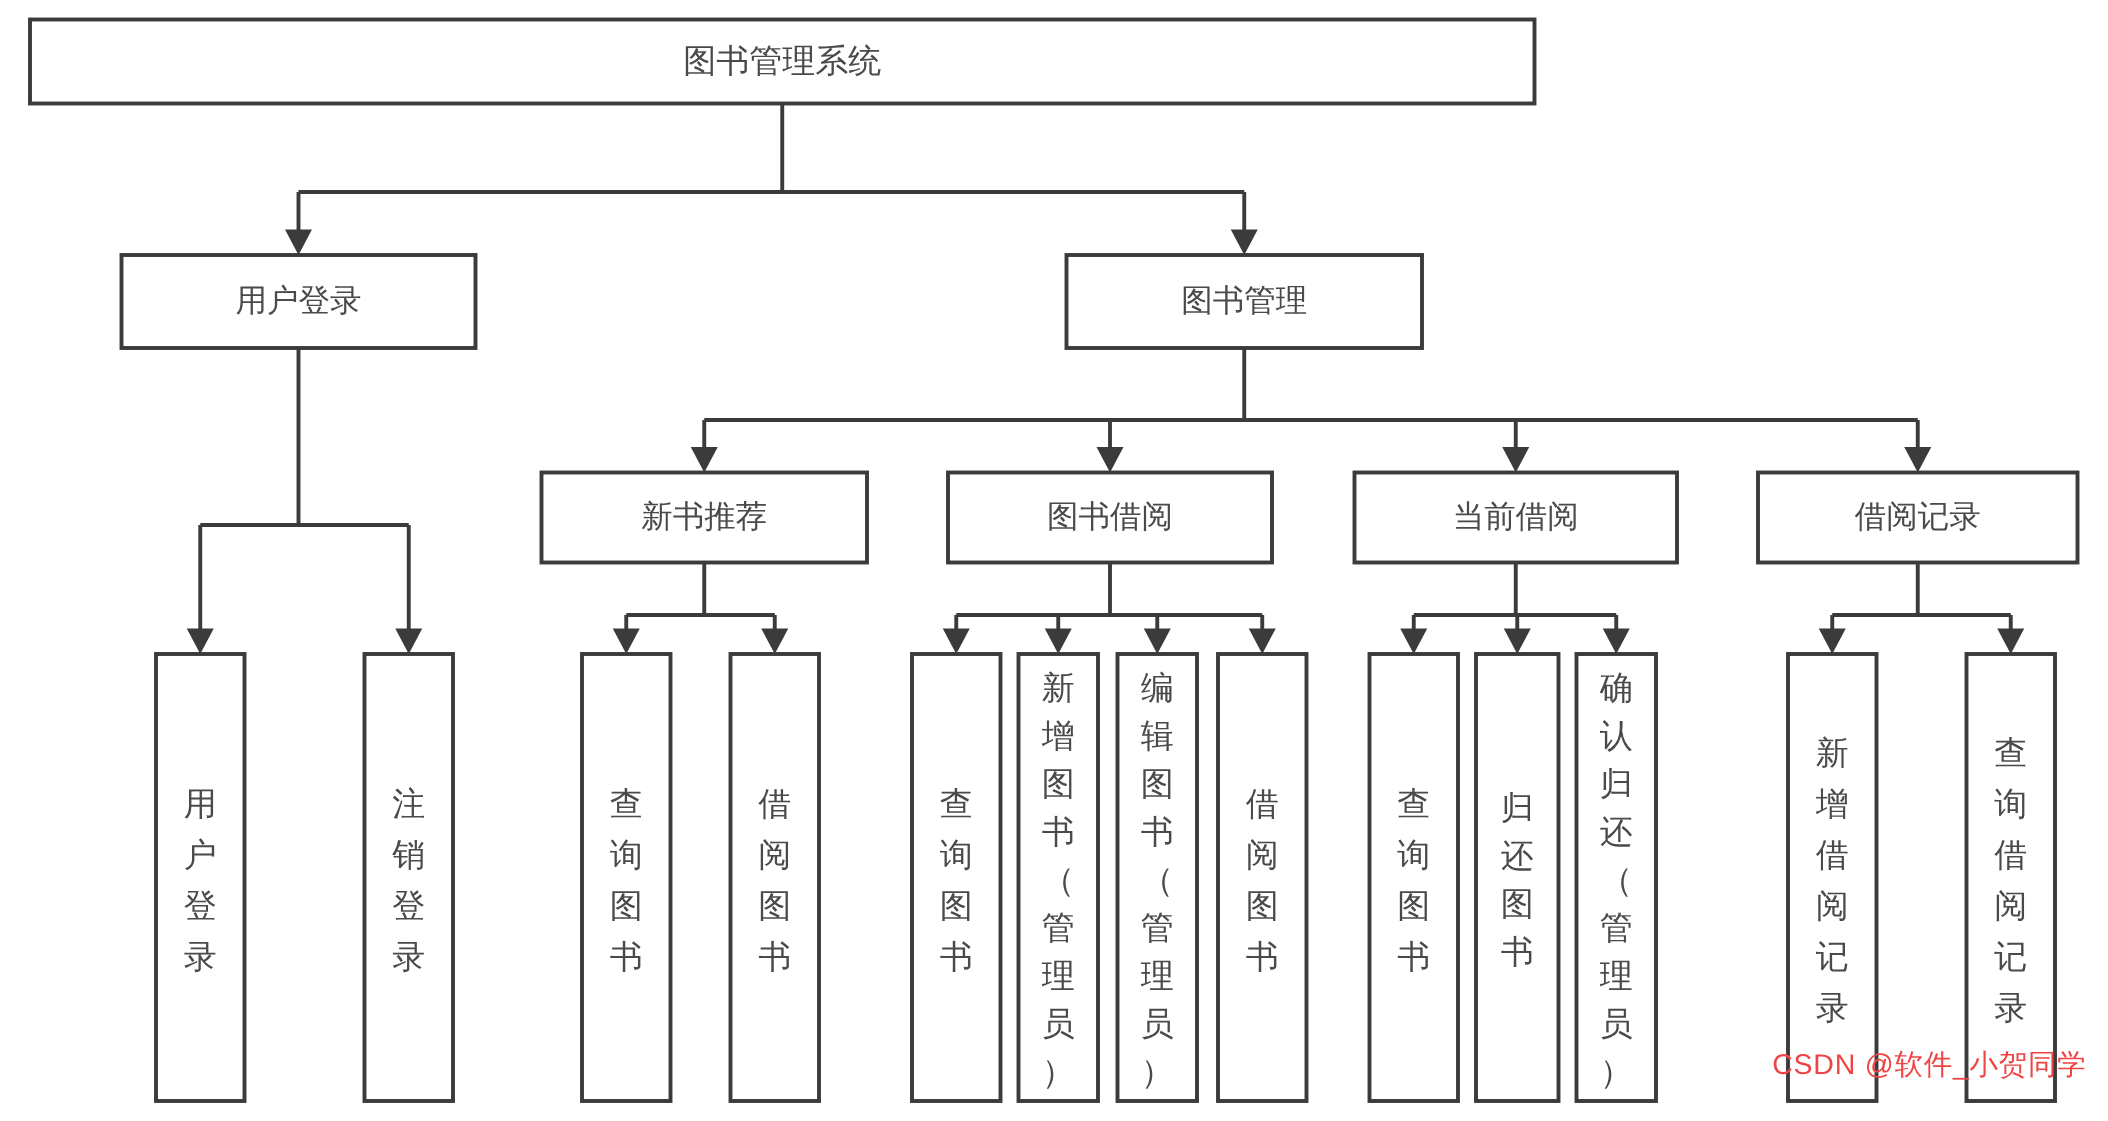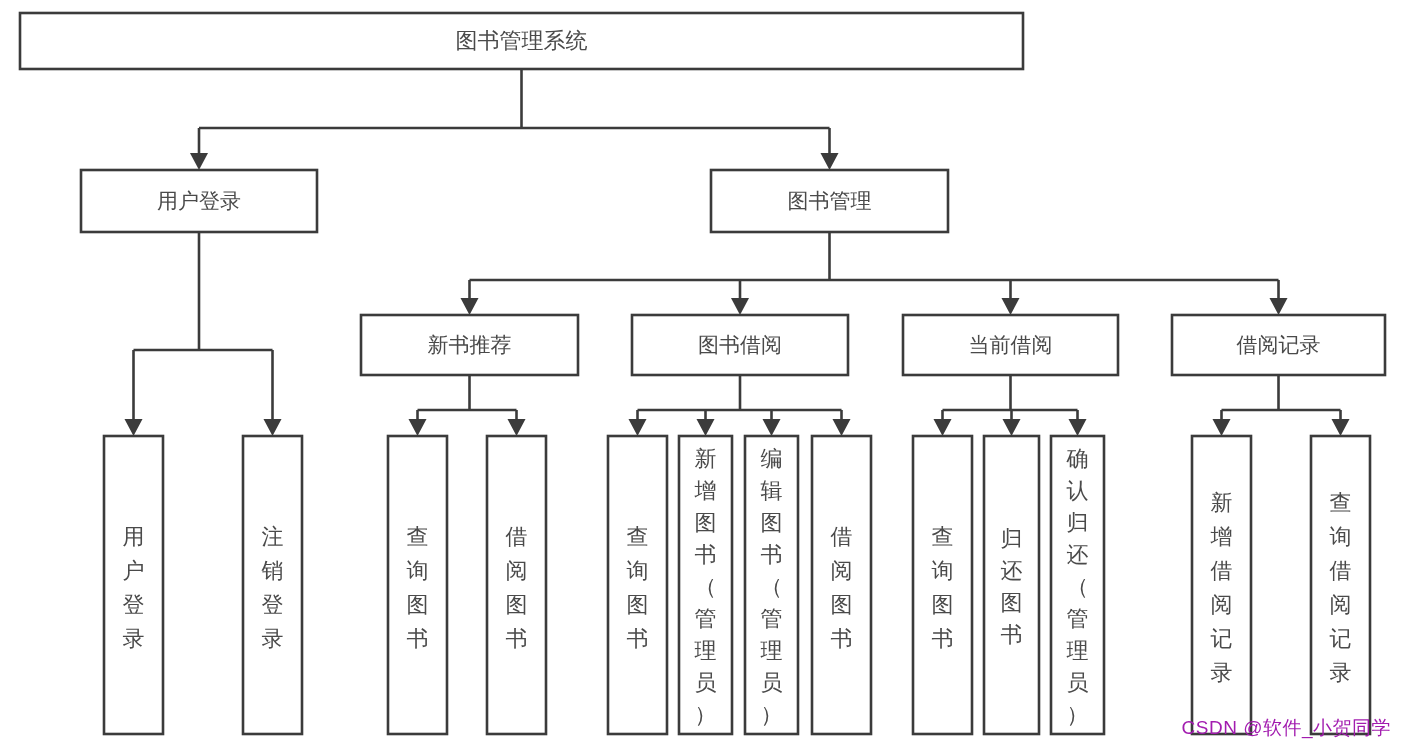--- a/index.html
+++ b/index.html
@@ -60,10 +60,10 @@
   .watermark {
     position: absolute;
     right: 14px;
-    bottom: 6px;
+    bottom: 24px;
     font-family: "Liberation Sans", "DejaVu Sans", sans-serif;
     font-size: 19px;
-    color: #a21caf;
+    color: #ef4444;
     white-space: nowrap;
     letter-spacing: 0.5px;
     pointer-events: none;

